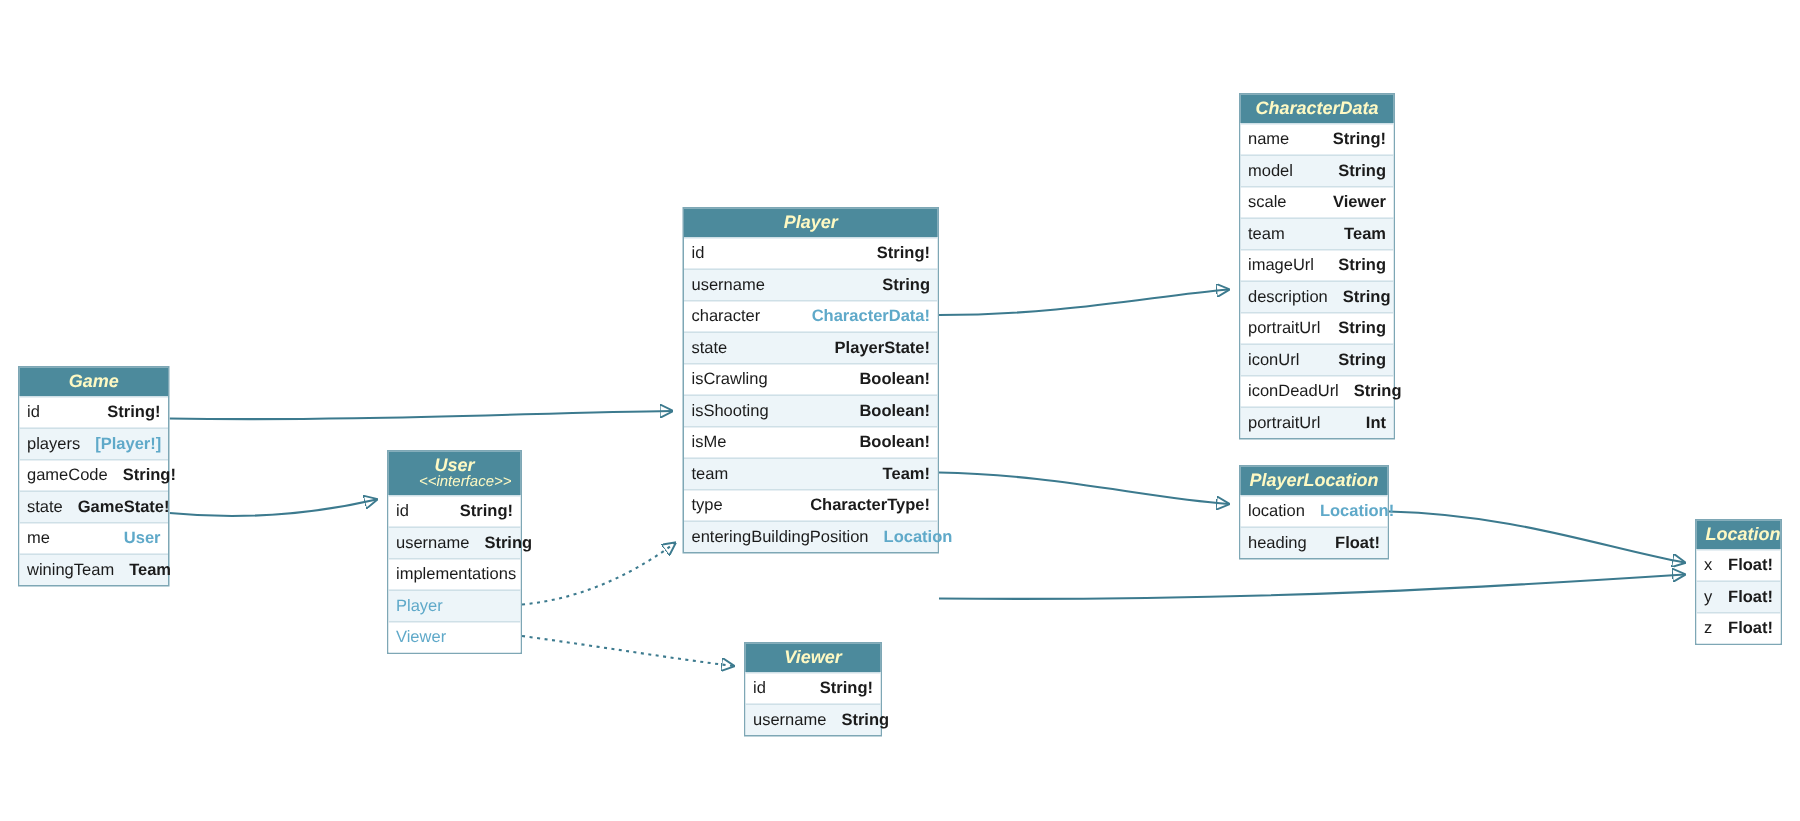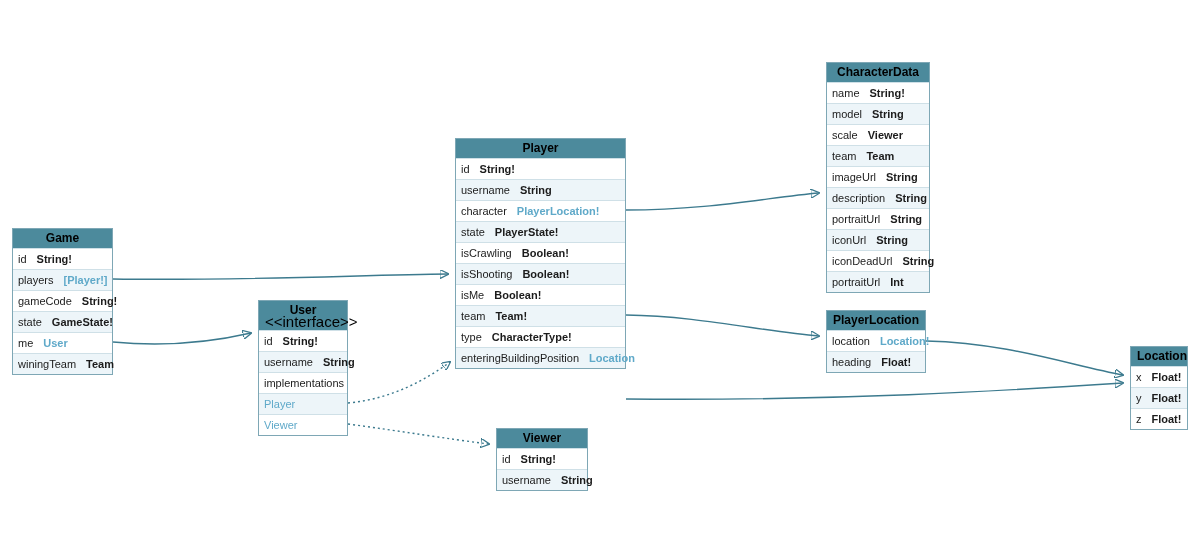--- a/index.html
+++ b/index.html
@@ -11,8 +11,8 @@
   svg.edges path.dotted{stroke-dasharray:2 3;}
   .table{position:absolute;z-index:1;border:1px solid #7ea7b5;background:#ffffff;
          font-size:11px;}
-  .hdr{background:#4c8a9c;color:#000000;text-align:center;font-weight:bold;
-       font-size:12px;padding:3px 6px;line-height:13px;}
+  .hdr{background:#4c8a9c;color:#fef9c3;text-align:center;font-weight:bold;
+       font-size:12px;padding:3px 6px;line-height:13px;font-style:italic;}
   .hdr .sub{font-size:15px;font-weight:normal;line-height:10px;text-align:right;}
   .row{display:flex;gap:10px;padding:0 5px;
        height:20px;line-height:20px;border-top:1px solid #cfe0e7;background:#ffffff;

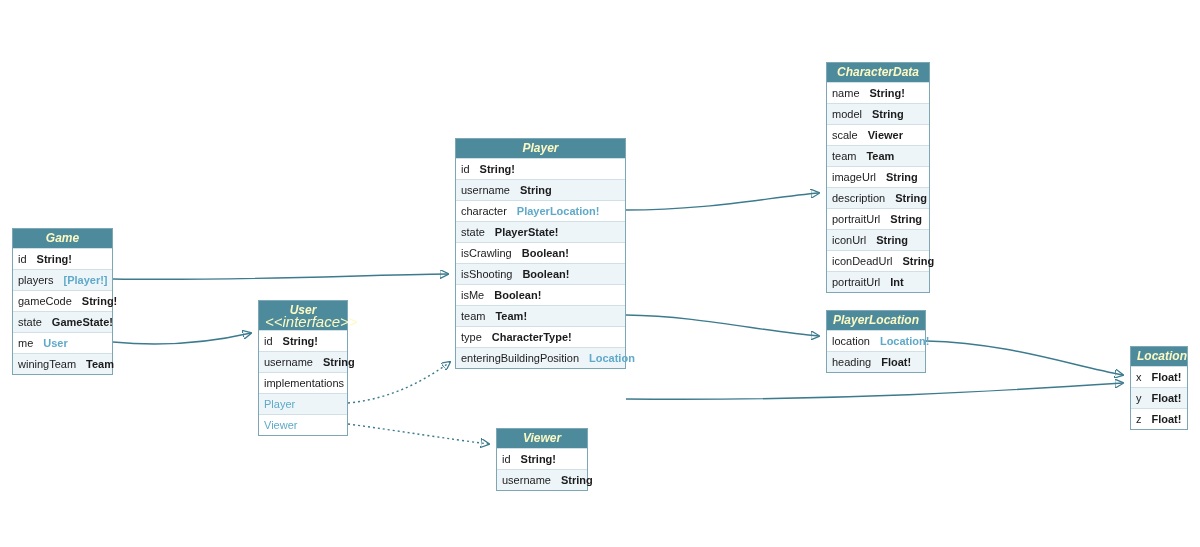--- a/index.html
+++ b/index.html
@@ -14,7 +14,7 @@
   .hdr{background:#4c8a9c;color:#fef9c3;text-align:center;font-weight:bold;
        font-size:12px;padding:3px 6px;line-height:13px;font-style:italic;}
   .hdr .sub{font-size:15px;font-weight:normal;line-height:10px;text-align:right;}
-  .row{display:flex;gap:10px;padding:0 5px;
+  .row{display:flex;justify-content:space-between;gap:10px;padding:0 5px;
        height:20px;line-height:20px;border-top:1px solid #cfe0e7;background:#ffffff;
        white-space:nowrap;}
   .row:nth-child(odd){background:#edf5f9;}

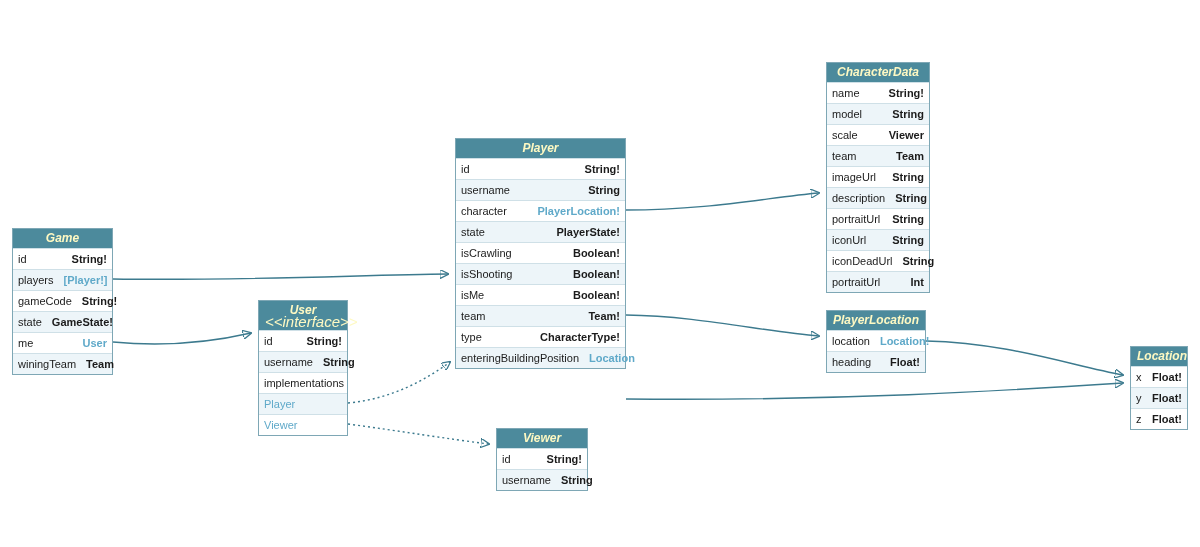--- a/index.html
+++ b/index.html
@@ -107,7 +107,7 @@
     </div>
     <div class="row">
       <span class="fname">character</span>
-      <span class="ftype link">PlayerLocation!</span>
+      <span class="ftype link">CharacterData!</span>
     </div>
     <div class="row">
       <span class="fname">state</span>

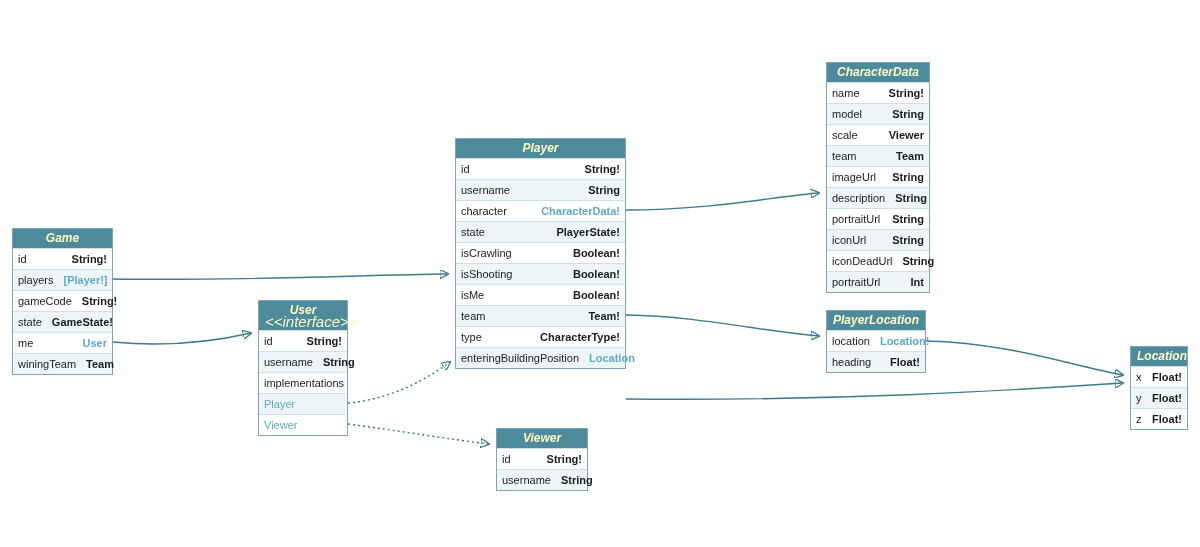--- a/index.html
+++ b/index.html
@@ -43,7 +43,7 @@
     <path class="dotted" d="M348,424 C400,431 448,439 489,444" marker-end="url(#ah)"></path>
   </svg>
 
-  <div class="table" style="left:12px;top:228px;width:99px;">
+  <div class="table" style="left:12px;top:244px;width:99px;">
     <div class="hdr">Game</div>
     <div class="row">
       <span class="fname">id</span>

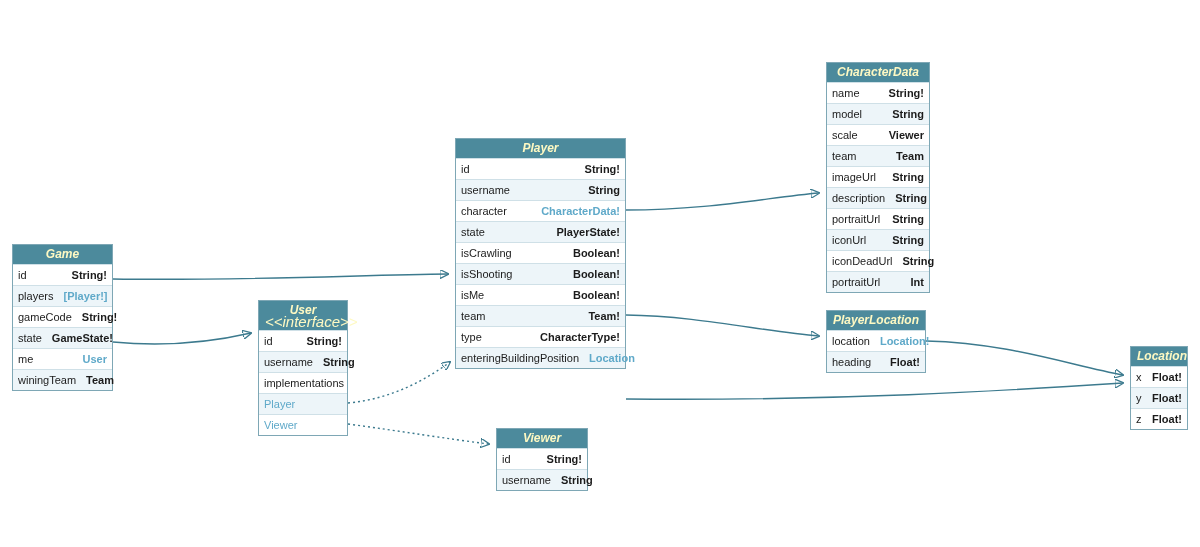--- a/index.html
+++ b/index.html
@@ -13,7 +13,7 @@
          font-size:11px;}
   .hdr{background:#4c8a9c;color:#fef9c3;text-align:center;font-weight:bold;
        font-size:12px;padding:3px 6px;line-height:13px;font-style:italic;}
-  .hdr .sub{font-size:15px;font-weight:normal;line-height:10px;text-align:right;}
+  .hdr .sub{font-size:10px;font-weight:normal;line-height:10px;text-align:right;}
   .row{display:flex;justify-content:space-between;gap:10px;padding:0 5px;
        height:20px;line-height:20px;border-top:1px solid #cfe0e7;background:#ffffff;
        white-space:nowrap;}

